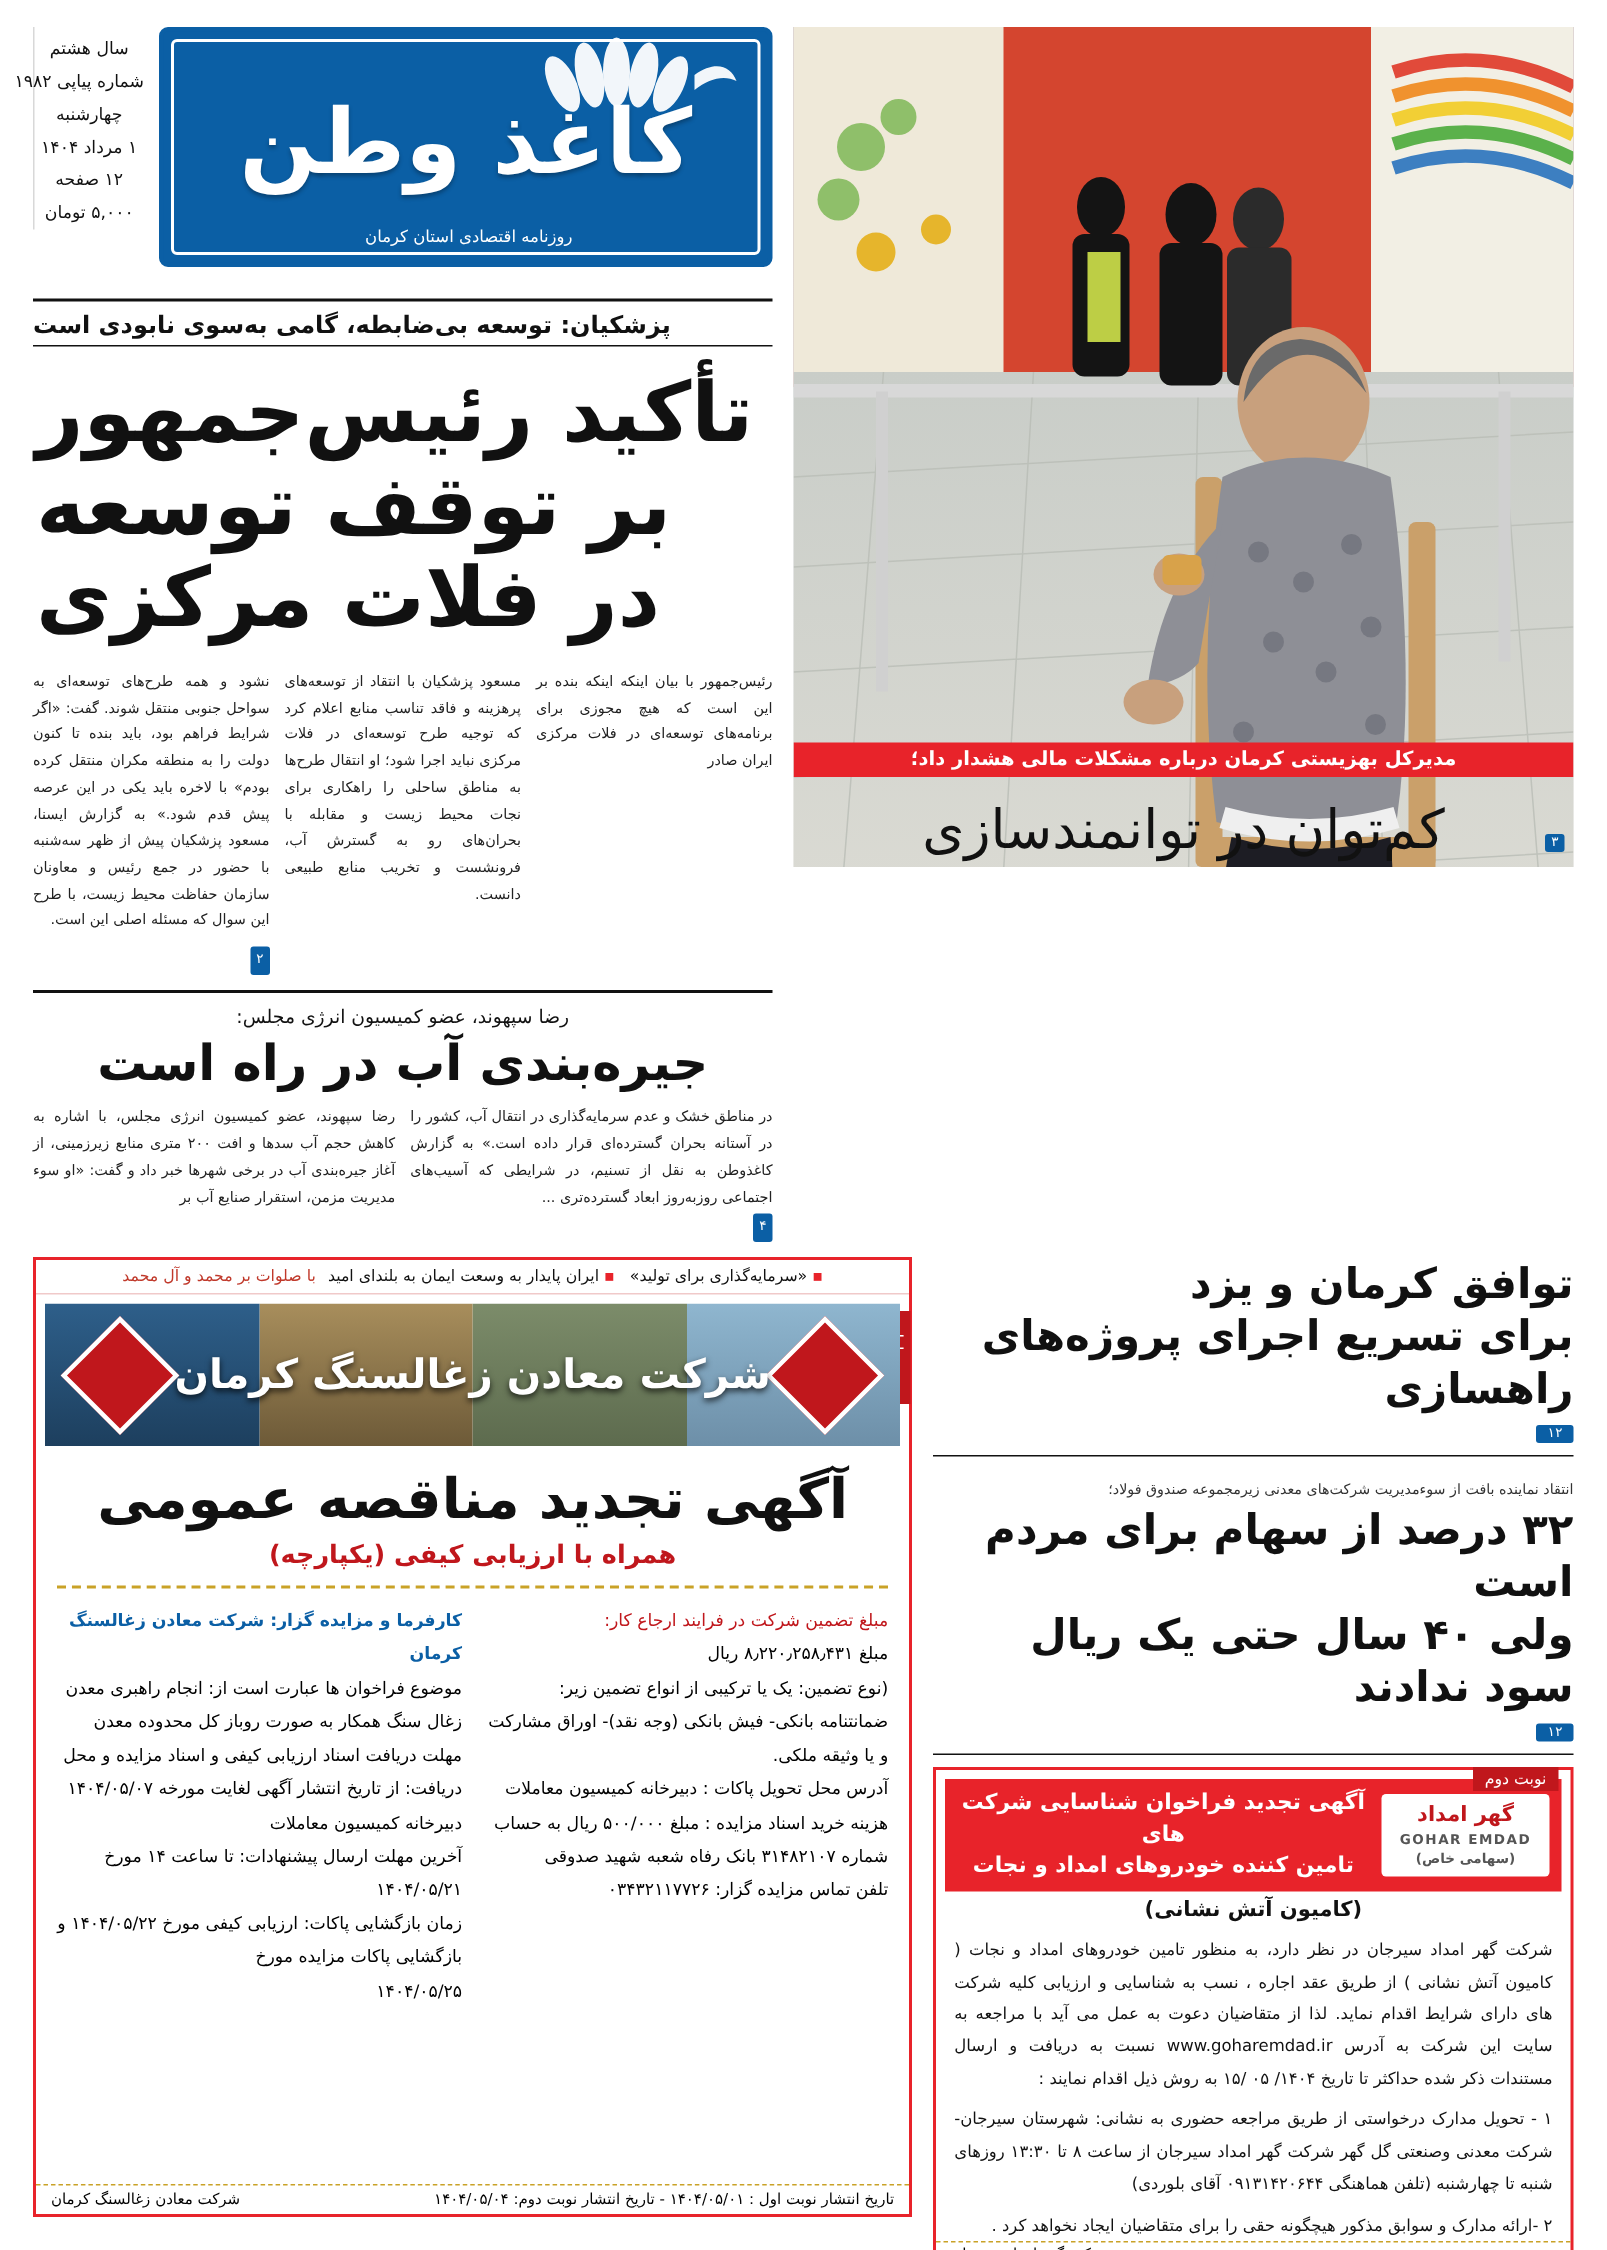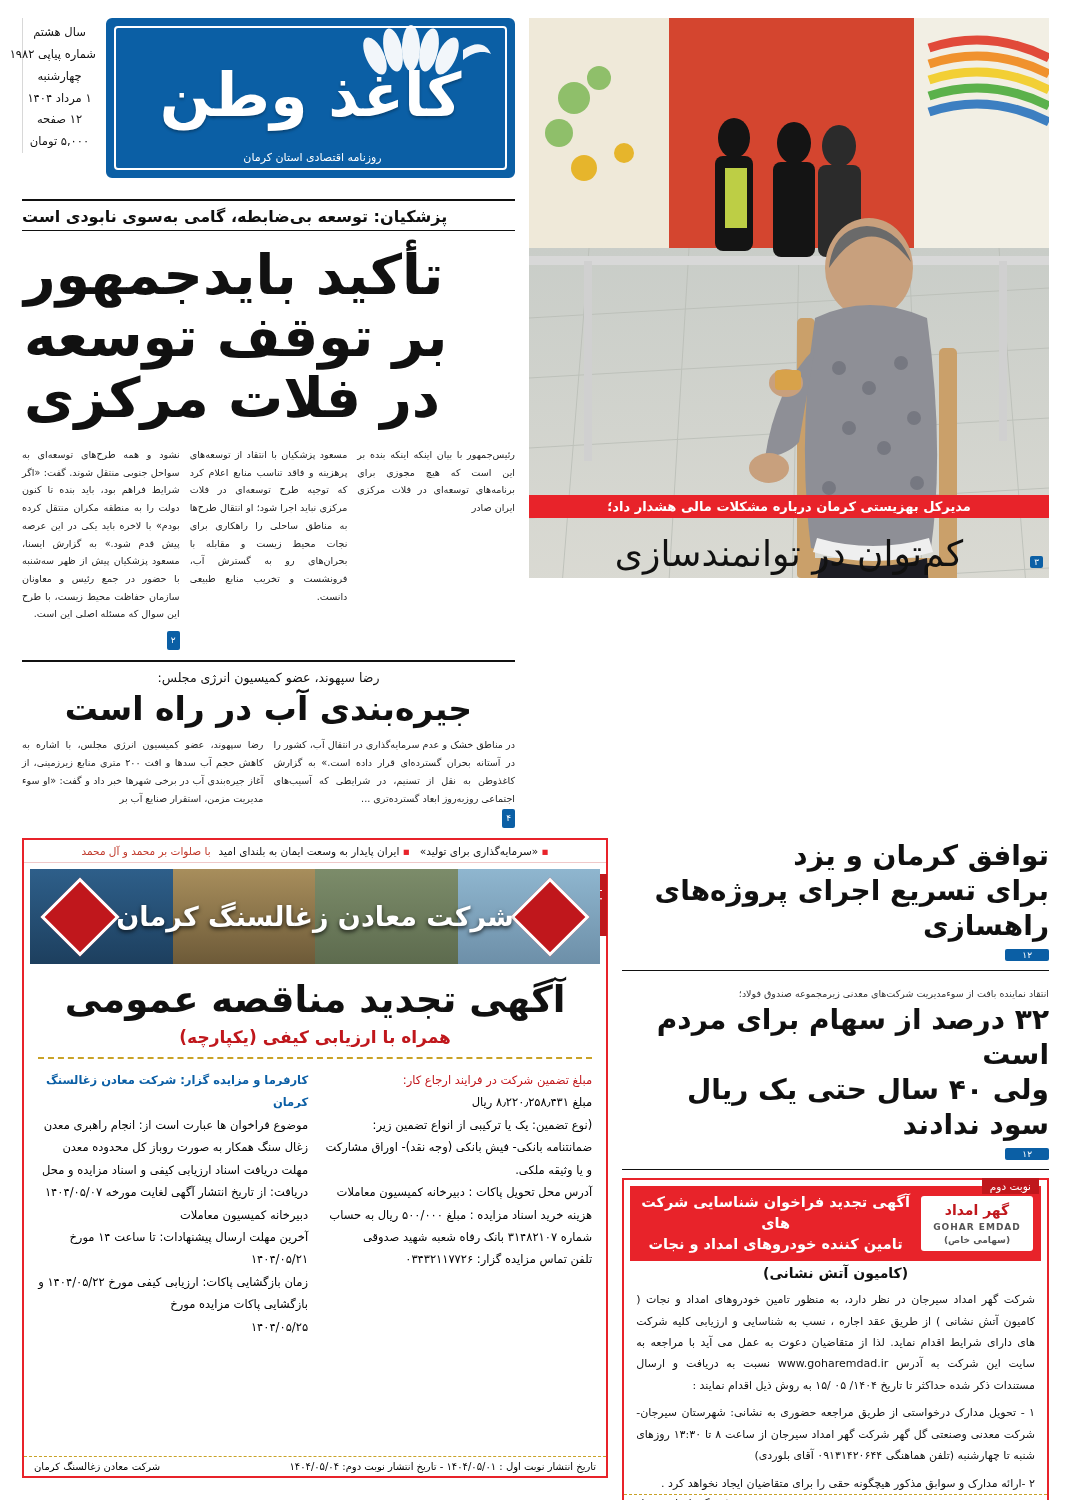--- a/index.html
+++ b/index.html
@@ -219,7 +219,7 @@
       <div class="kicker">پزشکیان: توسعه بی‌ضابطه، گامی به‌سوی نابودی است</div>
 
       <div class="lead-headline">
-        <span>تأکید باید‌جمهور</span>
+        <span>تأکید رئیس‌جمهور</span>
         <span>بر توقف توسعه</span>
         <span>در فلات مرکزی</span>
       </div>

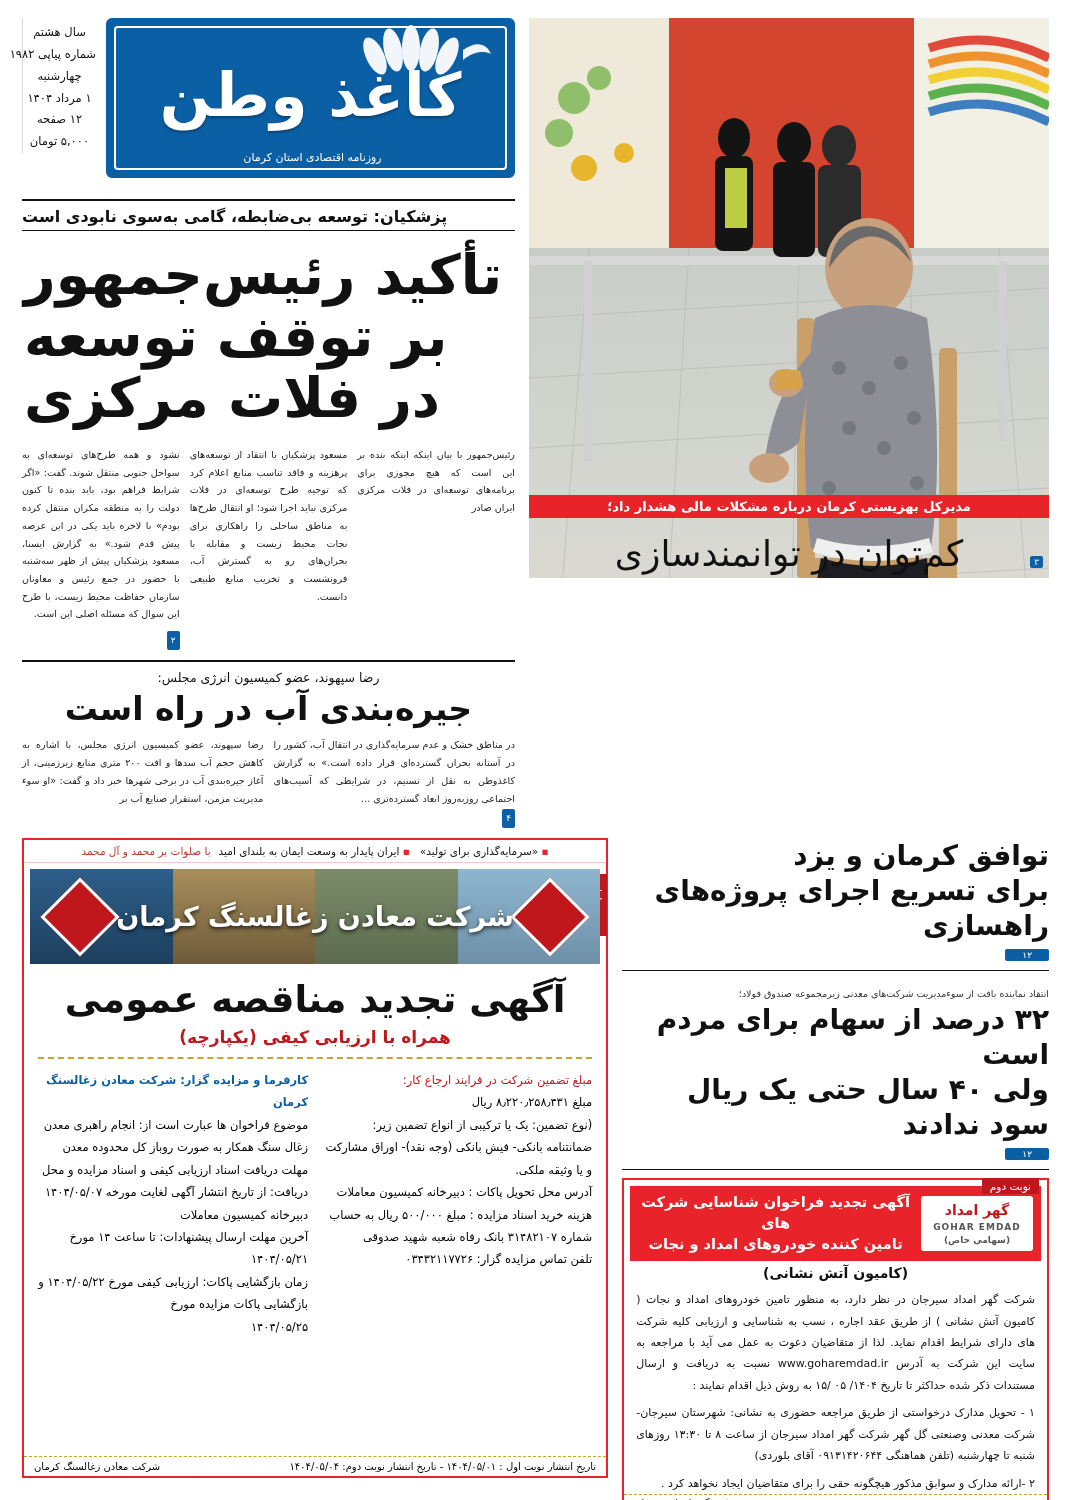--- a/index.html
+++ b/index.html
@@ -156,7 +156,7 @@
   .news-item { border-bottom: 1px solid #111; padding-bottom: 8px; position: relative; }
   .news-title { font-size: 28px; font-weight: bold; line-height: 1.25; text-align: right; color: #111; }
   .news-sub { font-size: 9.5px; line-height: 1.8; color: #333; margin-top: 6px; text-align: justify; }
-  .news-badge { display: inline-block; background: #0b5fa5; color: #fff; font-size: 9px; padding: 1px 17px; border-radius: 2px; margin-top: 4px; }
+  .news-badge { display: inline-block; background: #0b5fa5; color: #fff; font-size: 9px; padding: 1px 7px; border-radius: 2px; margin-top: 4px; font-family: Liberation Mono, monospace; }
 
   .box2 { border: 2px solid #e8232a; position: relative; flex: 1; padding: 0 0 18px 0; }
   .box2-head {

